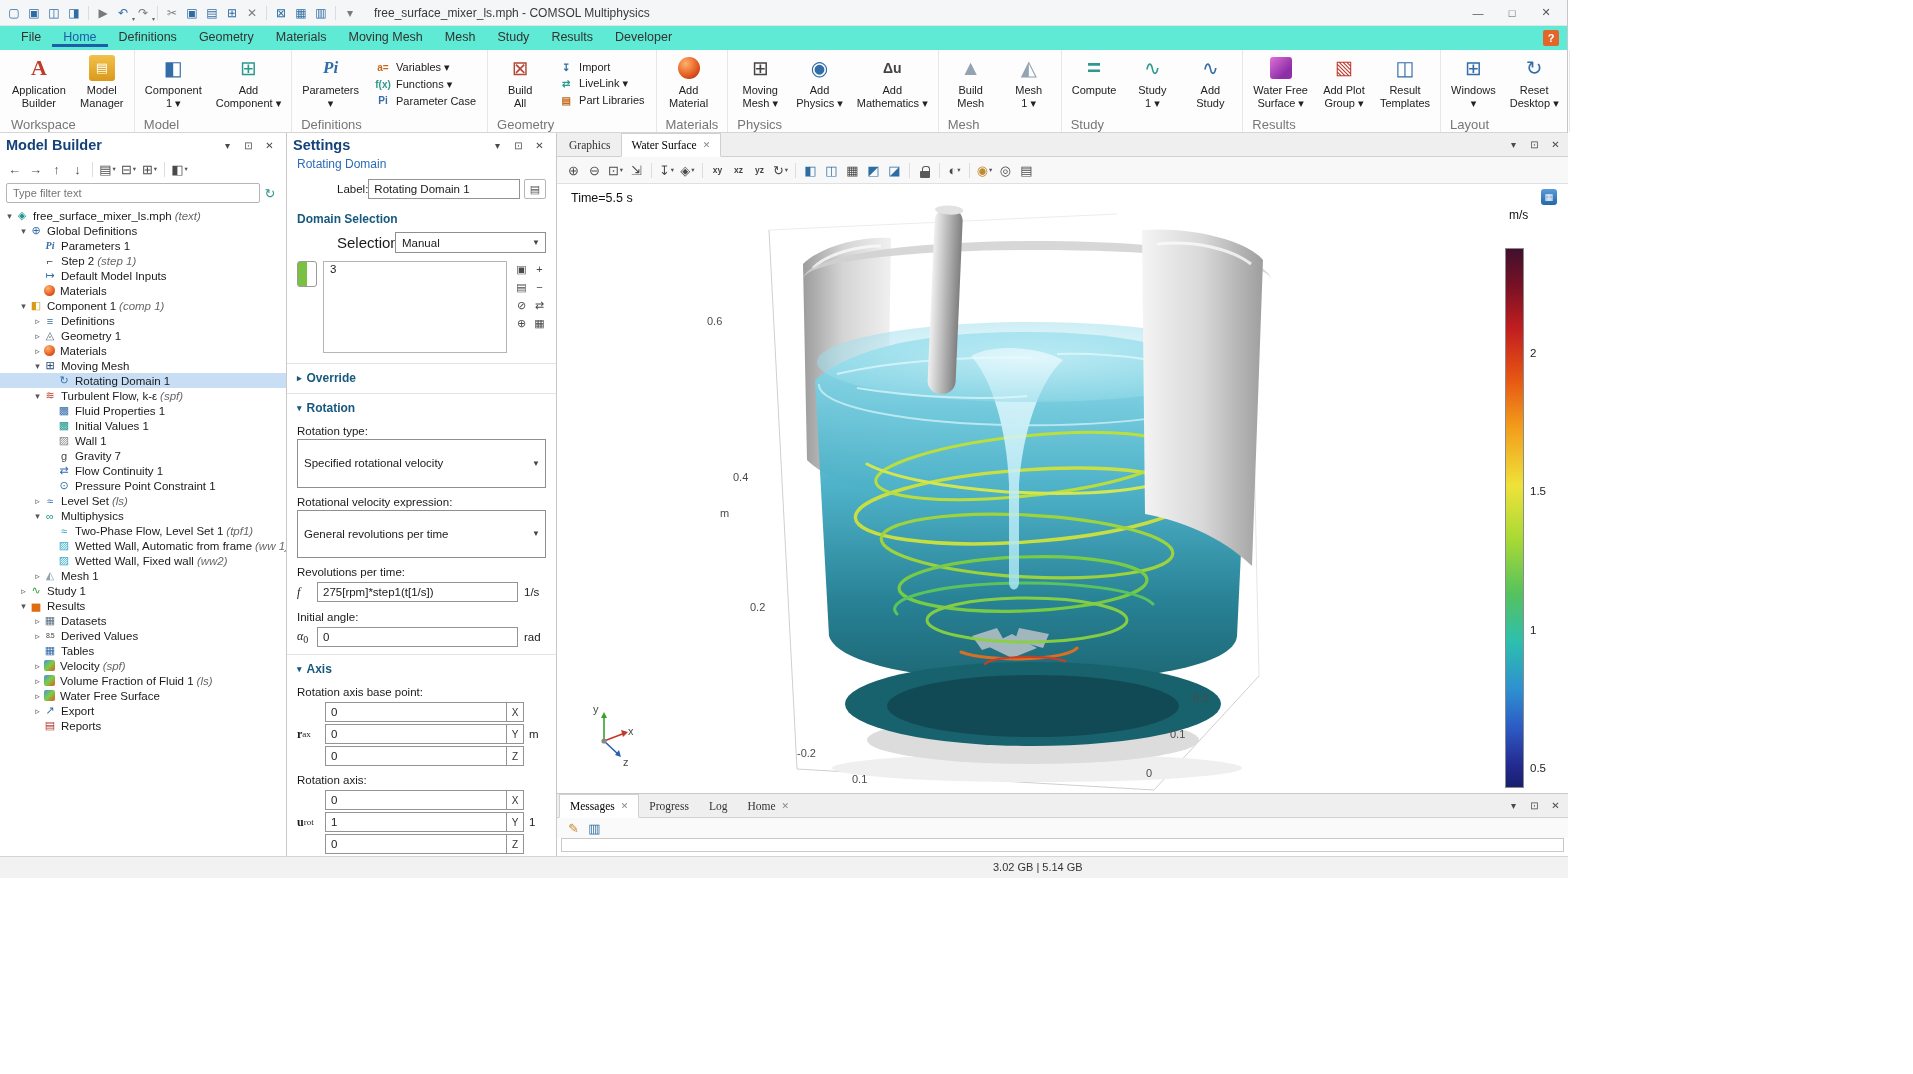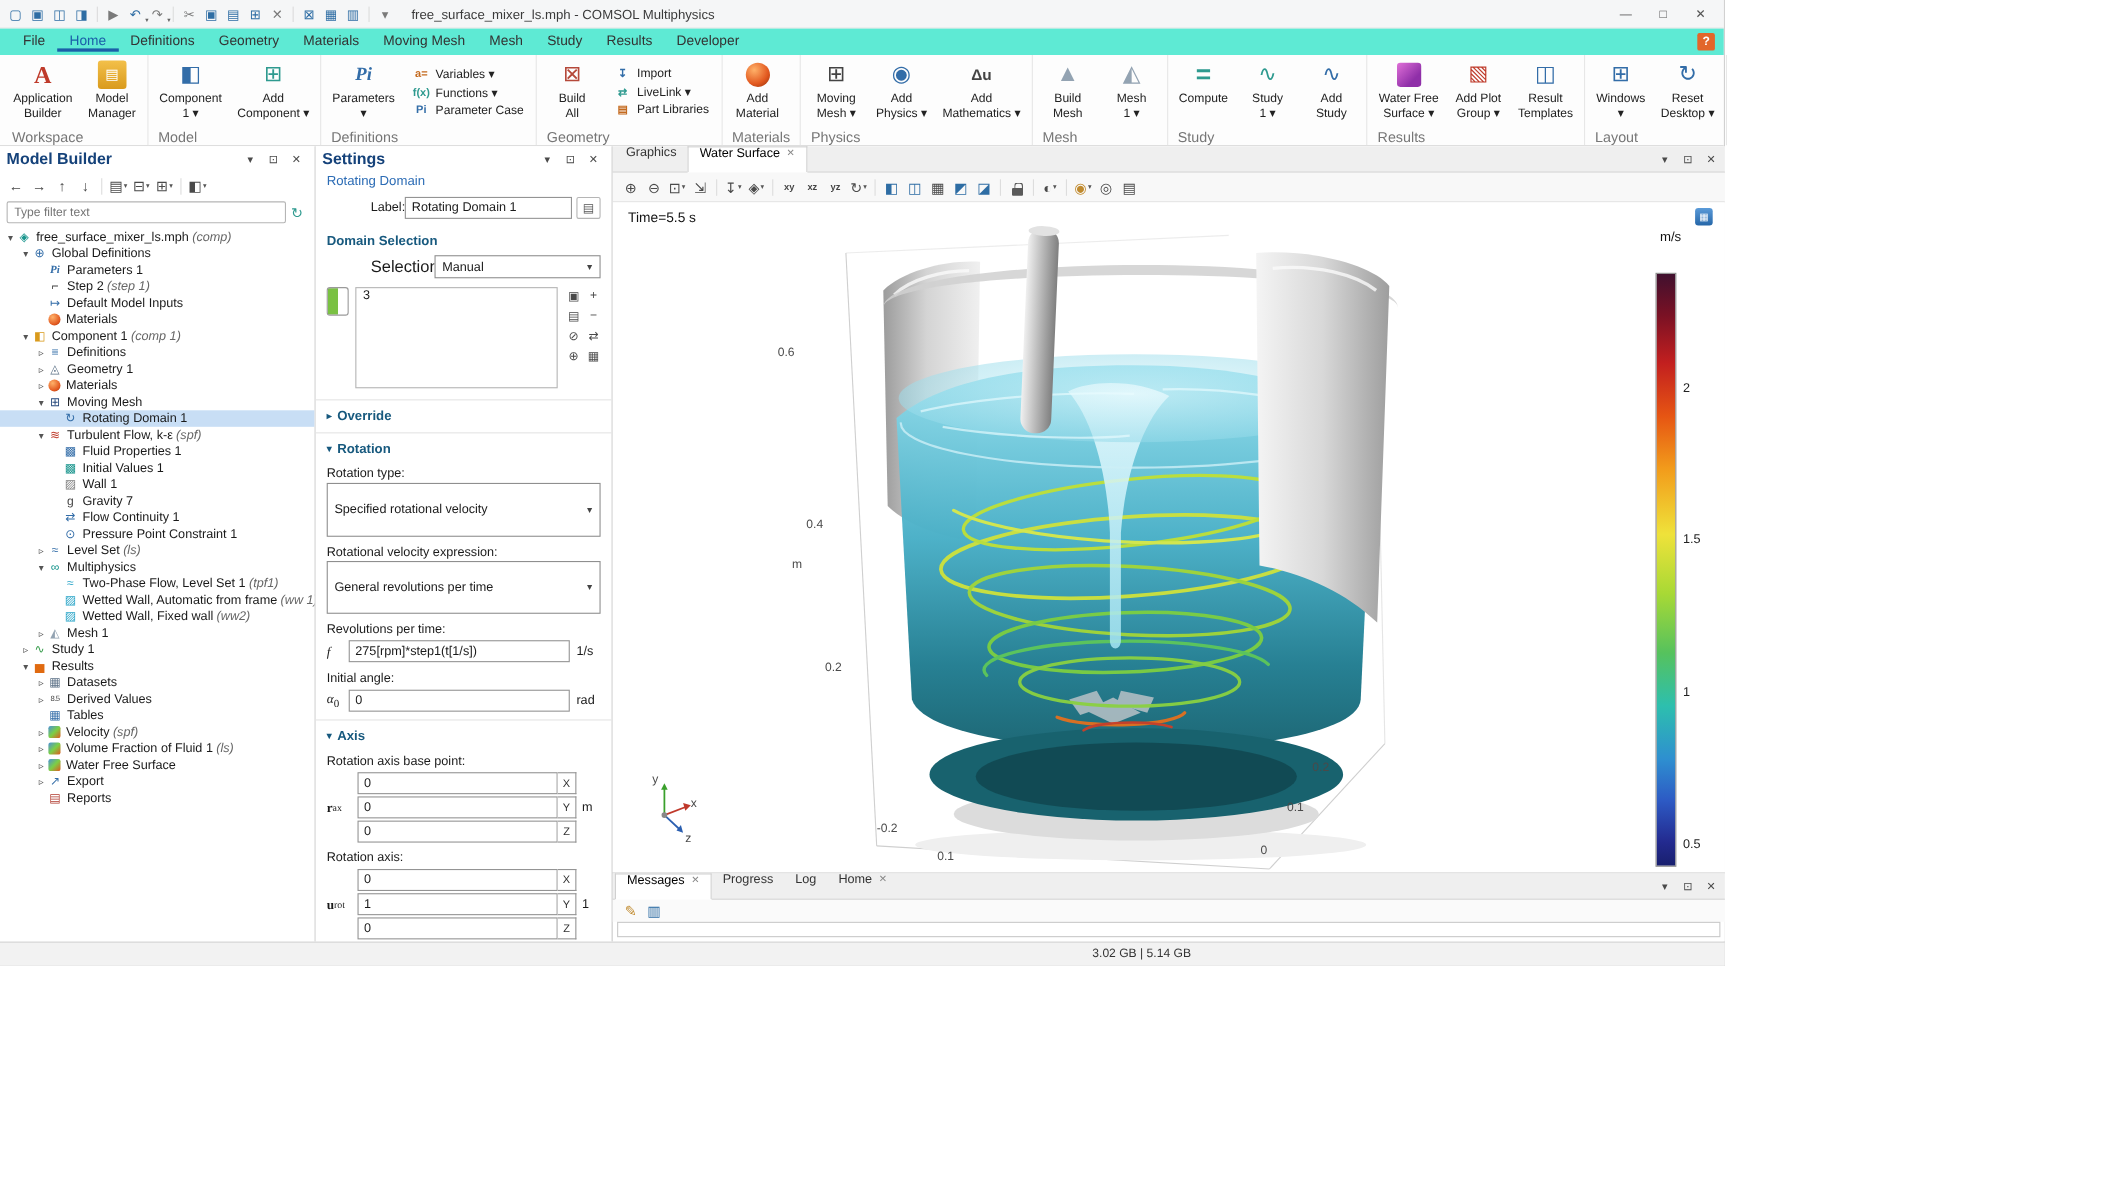--- a/index.html
+++ b/index.html
@@ -157,7 +157,7 @@
   .gtabs { height:24px; background:#efefef; border-bottom:1px solid #d0d0d0; display:flex;
     align-items:flex-end; padding:0 2px; }
   .tablist { display:flex; height:100%; }
-  .gtab { padding:0 10px; display:flex; gap:6px; font-size:11.5px; color:#333; }
+  .gtab { padding:0 10px; display:flex; align-items:center; gap:6px; font-size:11.5px; color:#333;font-family:Liberation Serif, serif; }
   .gtab.active { background:#fff; border:1px solid #d0d0d0; border-bottom-color:#fff;
     margin-bottom:-1px; color:#000; }
   .tclose { color:#888; font-size:9px; }

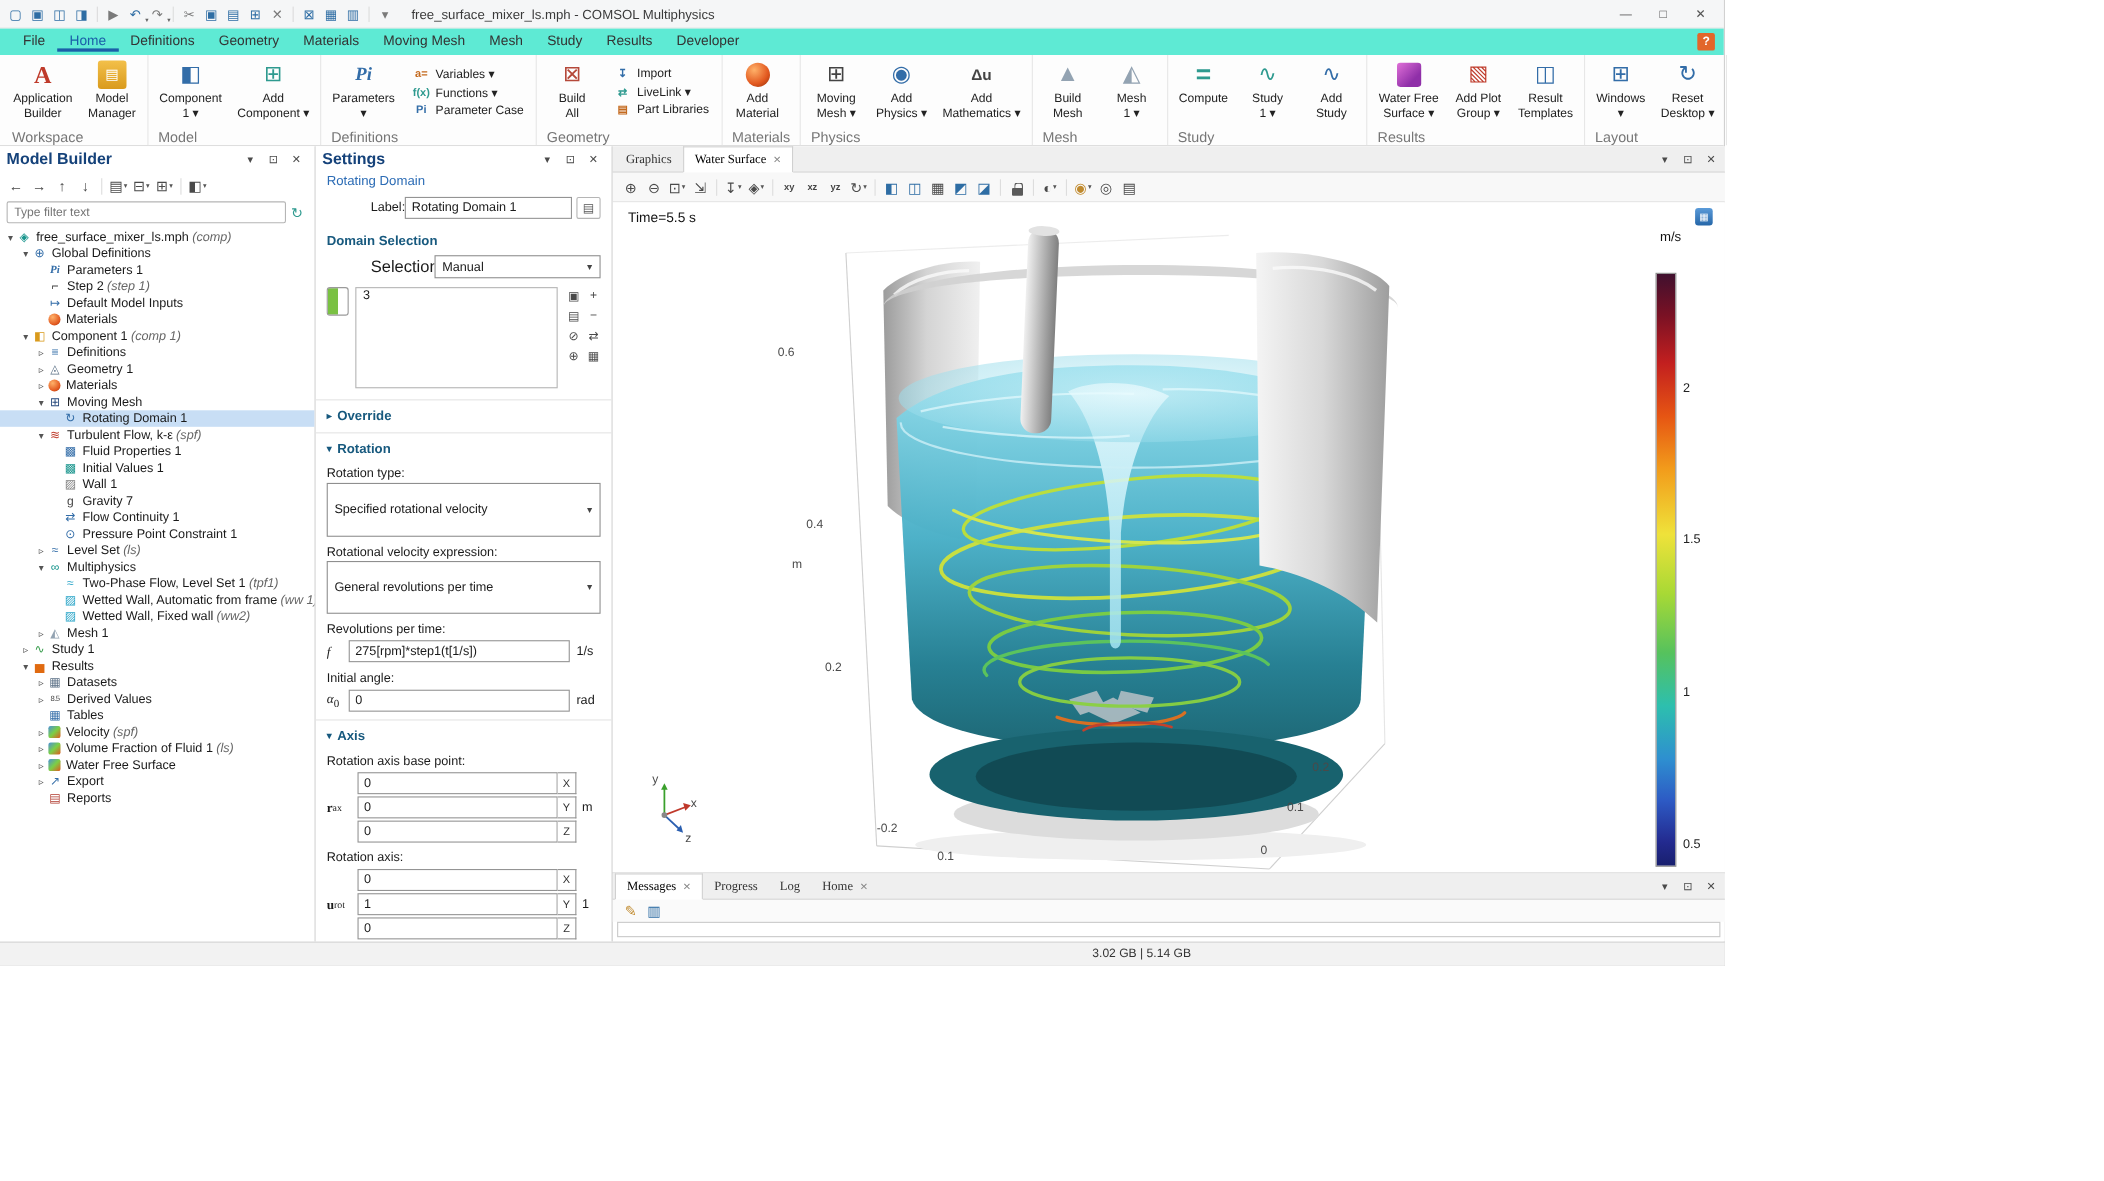--- a/index.html
+++ b/index.html
@@ -489,7 +489,7 @@
             <span class="tarr">▾</span>
             <span class="ticon t-teal">◈</span>
             <span class="tlbl">free_surface_mixer_ls.mph</span>
-            <em class="tsuf">(comp)</em>
+            <em class="tsuf">(text)</em>
           </div>
           <div class="trow" style="padding-left: 18px;">
             <span class="tarr">▾</span>

